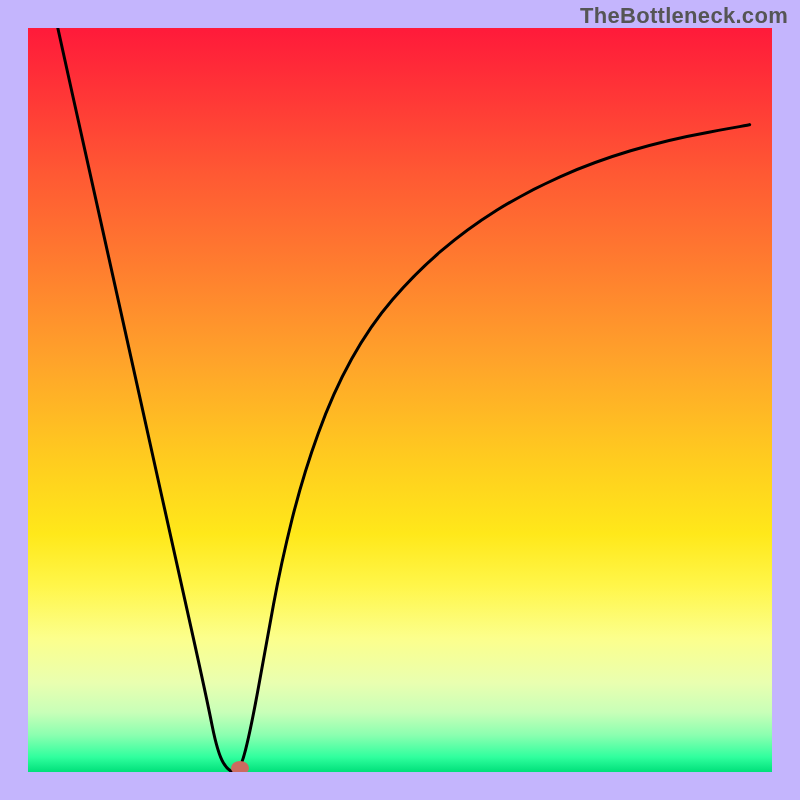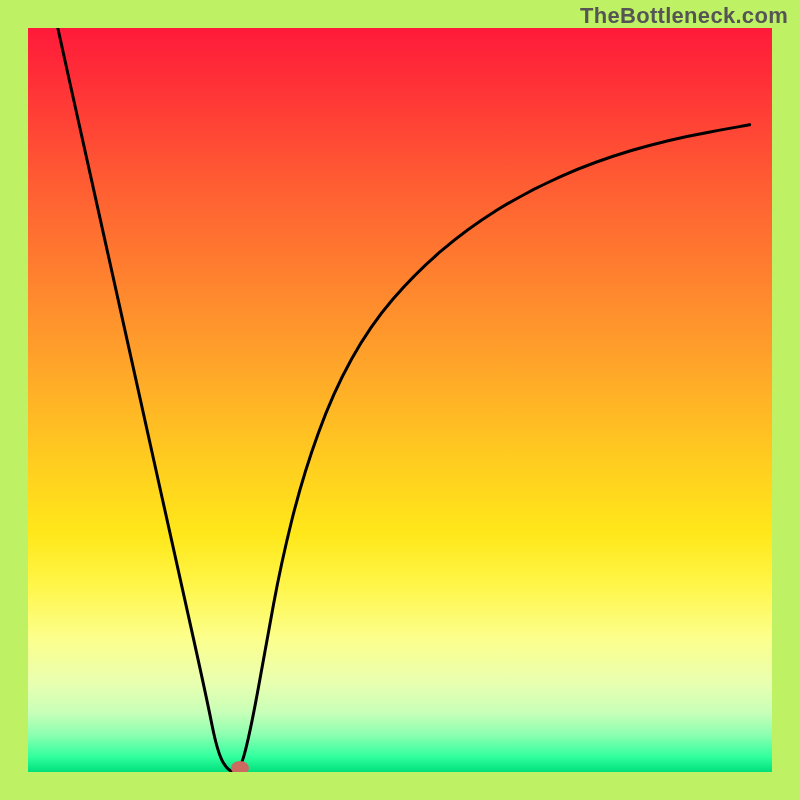--- a/index.html
+++ b/index.html
@@ -15,7 +15,7 @@
     position: relative;
     width: 800px;
     height: 800px;
-    background: #bef264;
+    background: #c4b5fd;
   }
   .watermark {
     position: absolute;

